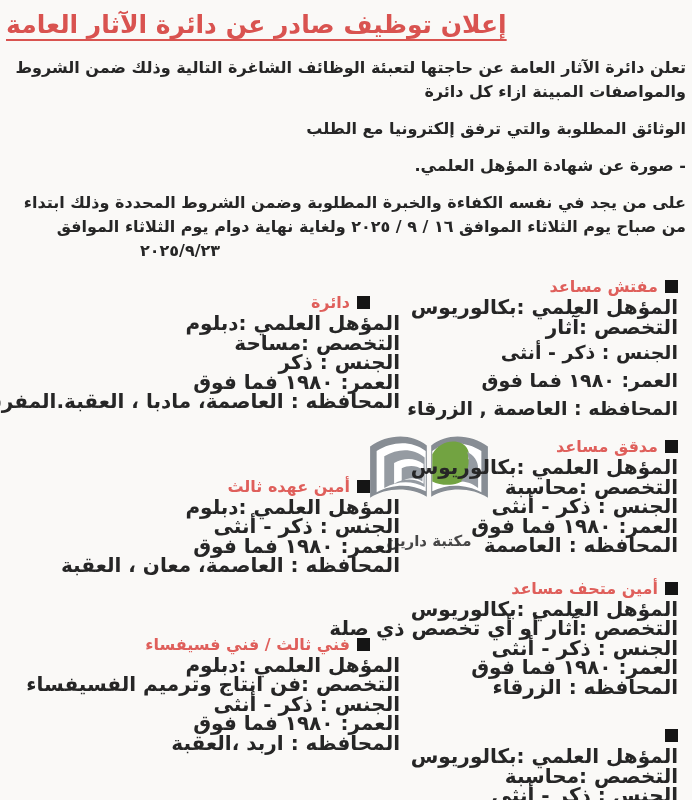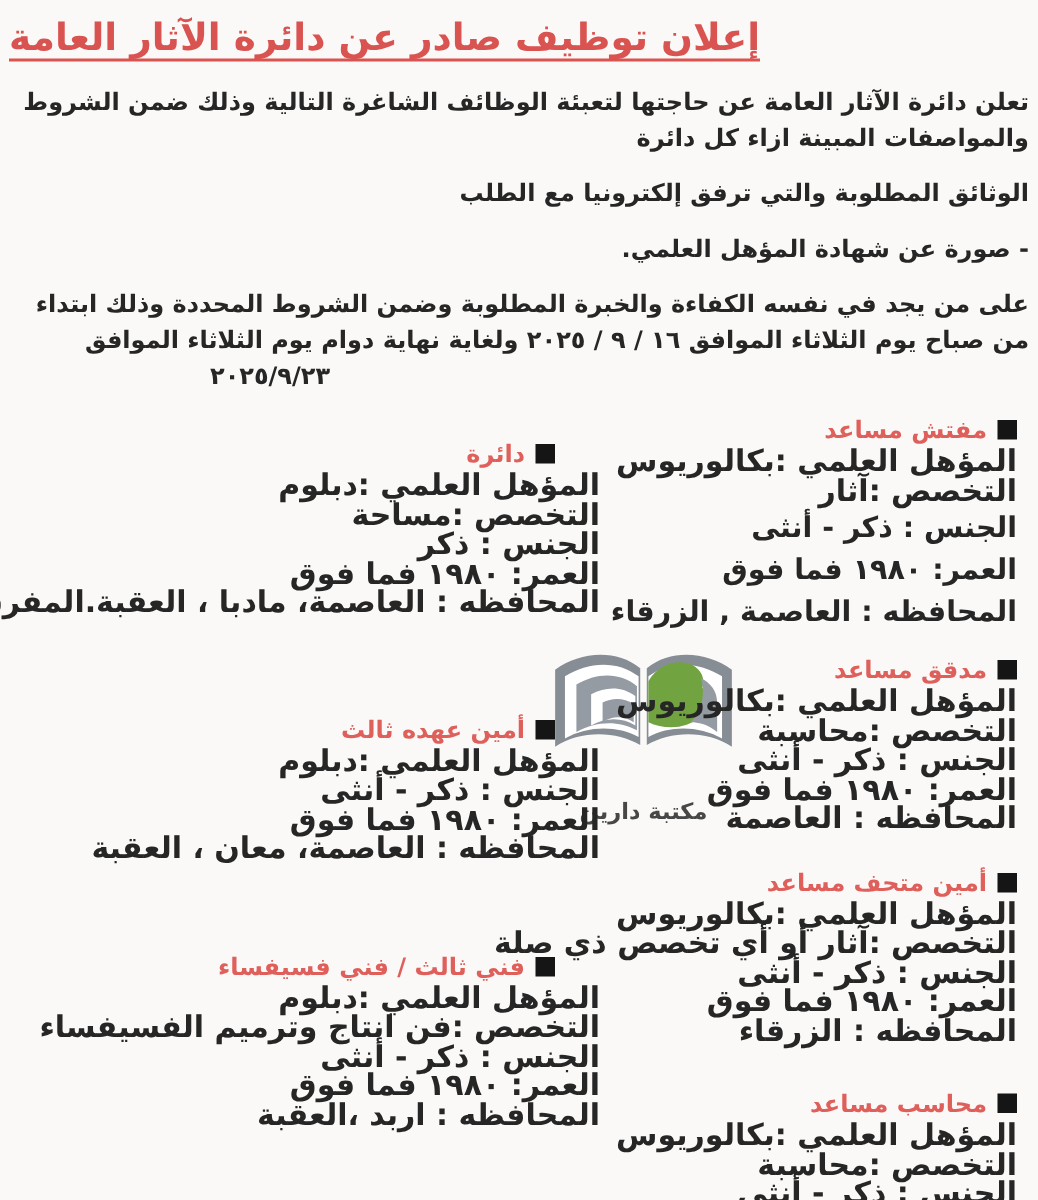--- a/index.html
+++ b/index.html
@@ -162,7 +162,7 @@
 
         <div class="job job-r3">
           <div class="job-title">
-            <span class="sq"></span><span>محاسب مساعد</span>
+            <span class="sq"></span>
           </div>
           <div class="jline">المؤهل العلمي :بكالوريوس</div>
           <div class="jline">التخصص :محاسبة</div>

